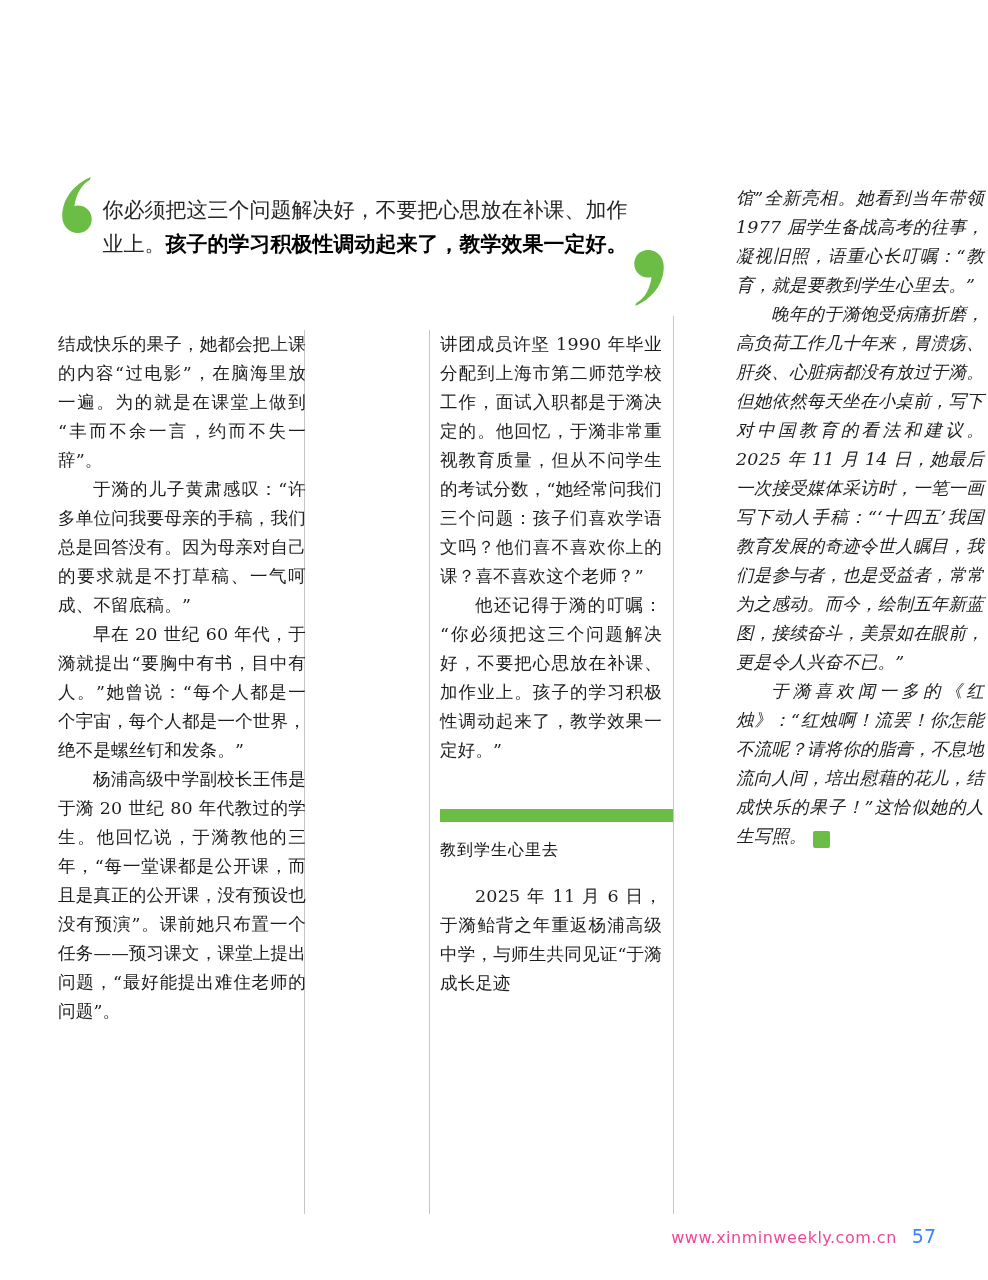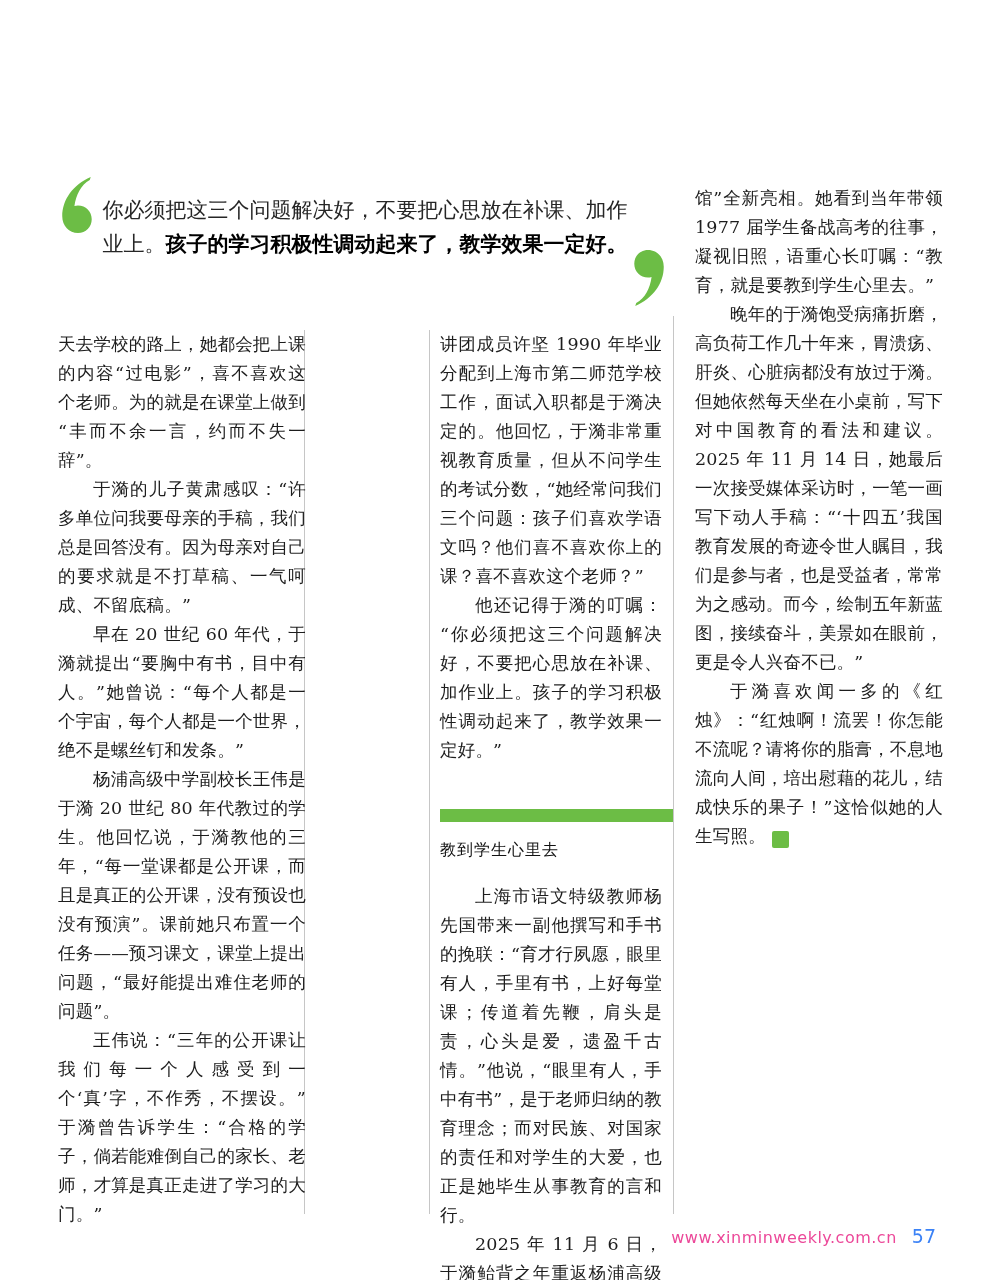--- a/index.html
+++ b/index.html
@@ -31,7 +31,7 @@
   }
   .col-1 { left: 58px;  top: 330px; width: 248px; }
   .col-2 { left: 440px; top: 330px; width: 222px; }
-  .col-3 { left: 695px; top: 184px; width: 248px; }
+  .col-3 { left: 736px; top: 184px; width: 248px; font-style: italic; }
   .para { margin: 0; }
   .para.indent { text-indent: 2em; }
 

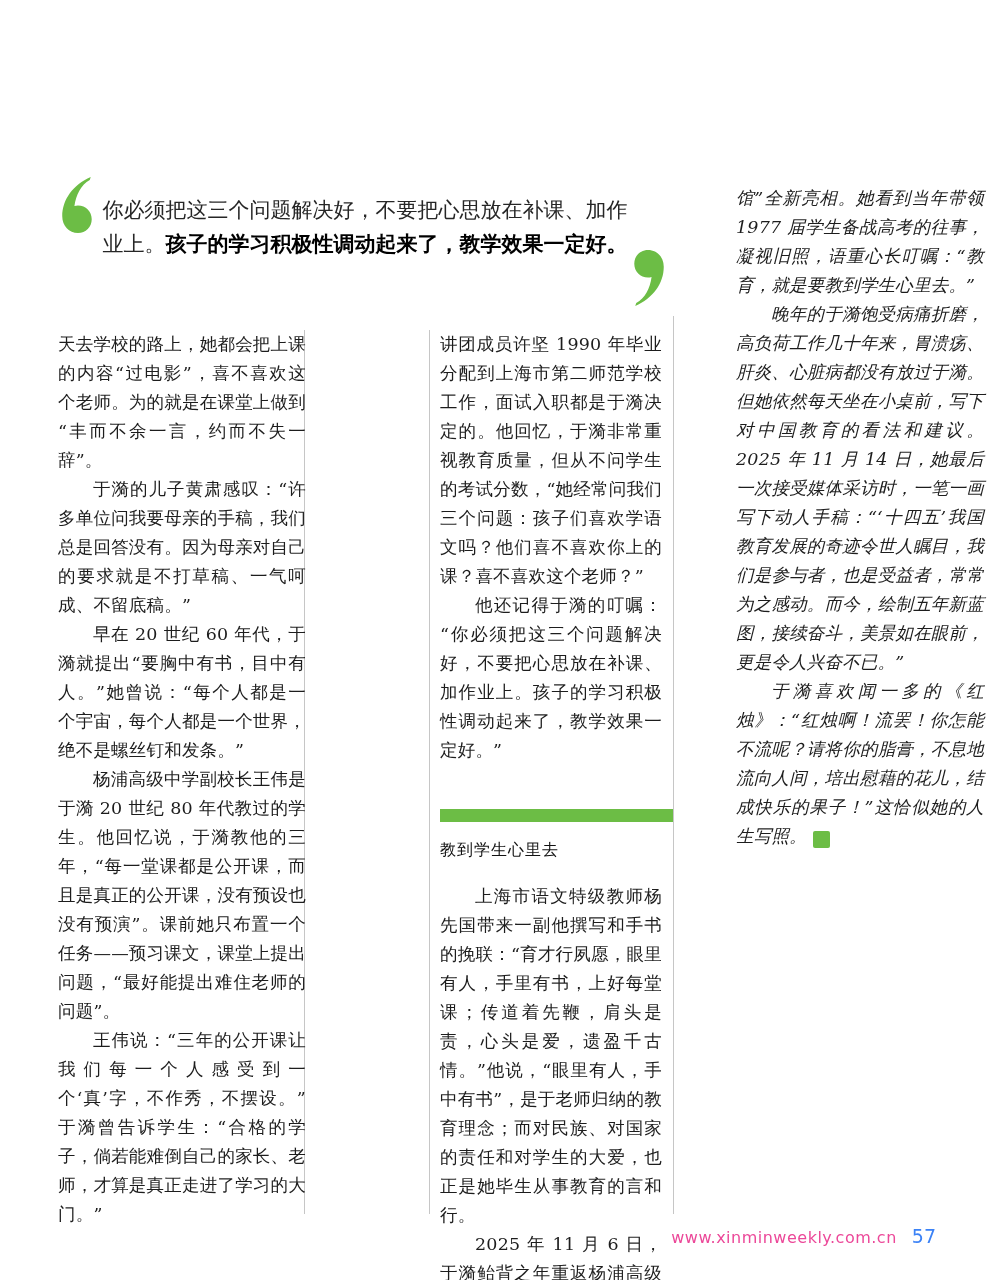--- a/index.html
+++ b/index.html
@@ -85,7 +85,7 @@
   <div class="vline vline-c"></div>
 
   <div class="col col-1">
-      <p class="para">天去学校的路上，她都会把上课的内容“过电影”，喜不喜欢这个老师。为的就是在课堂上做到“丰而不余一言，约而不失一辞”。</p>
+      <p class="para">结成快乐的果子，她都会把上课的内容“过电影”，在脑海里放一遍。为的就是在课堂上做到“丰而不余一言，约而不失一辞”。</p>
       <p class="para indent">于漪的儿子黄肃感叹：“许多单位问我要母亲的手稿，我们总是回答没有。因为母亲对自己的要求就是不打草稿、一气呵成、不留底稿。”</p>
       <p class="para indent">早在 20 世纪 60 年代，于漪就提出“要胸中有书，目中有人。”她曾说：“每个人都是一个宇宙，每个人都是一个世界，绝不是螺丝钉和发条。”</p>
       <p class="para indent">杨浦高级中学副校长王伟是于漪 20 世纪 80 年代教过的学生。他回忆说，于漪教他的三年，“每一堂课都是公开课，而且是真正的公开课，没有预设也没有预演”。课前她只布置一个任务——预习课文，课堂上提出问题，“最好能提出难住老师的问题”。</p>

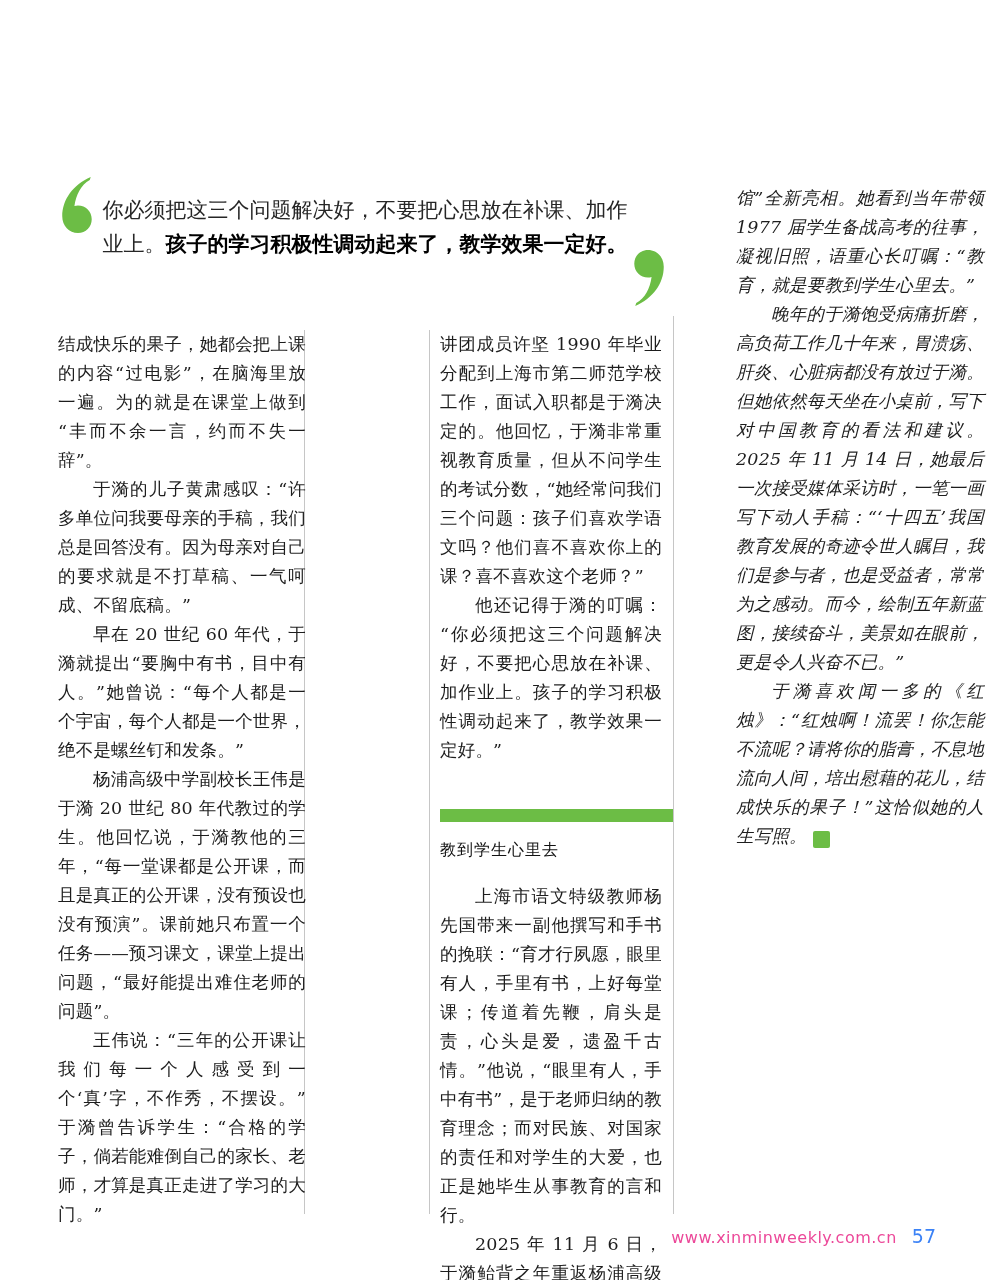--- a/index.html
+++ b/index.html
@@ -96,7 +96,6 @@
       <p class="para indent">他还记得于漪的叮嘱：“你必须把这三个问题解决好，不要把心思放在补课、加作业上。孩子的学习积极性调动起来了，教学效果一定好。”</p>
       <div class="section-bar"></div>
       <h2 class="section-heading">教到学生心里去</h2>
-      <p class="para indent">上海市语文特级教师杨先国带来一副他撰写和手书的挽联：“育才行夙愿，眼里有人，手里有书，上好每堂课；传道着先鞭，肩头是责，心头是爱，遗盈千古情。”他说，“眼里有人，手中有书”，是于老师归纳的教育理念；而对民族、对国家的责任和对学生的大爱，也正是她毕生从事教育的言和行。</p>
       <p class="para indent">2025 年 11 月 6 日，于漪鲐背之年重返杨浦高级中学，与师生共同见证“于漪成长足迹</p>
     </div>
   <div class="col col-3">

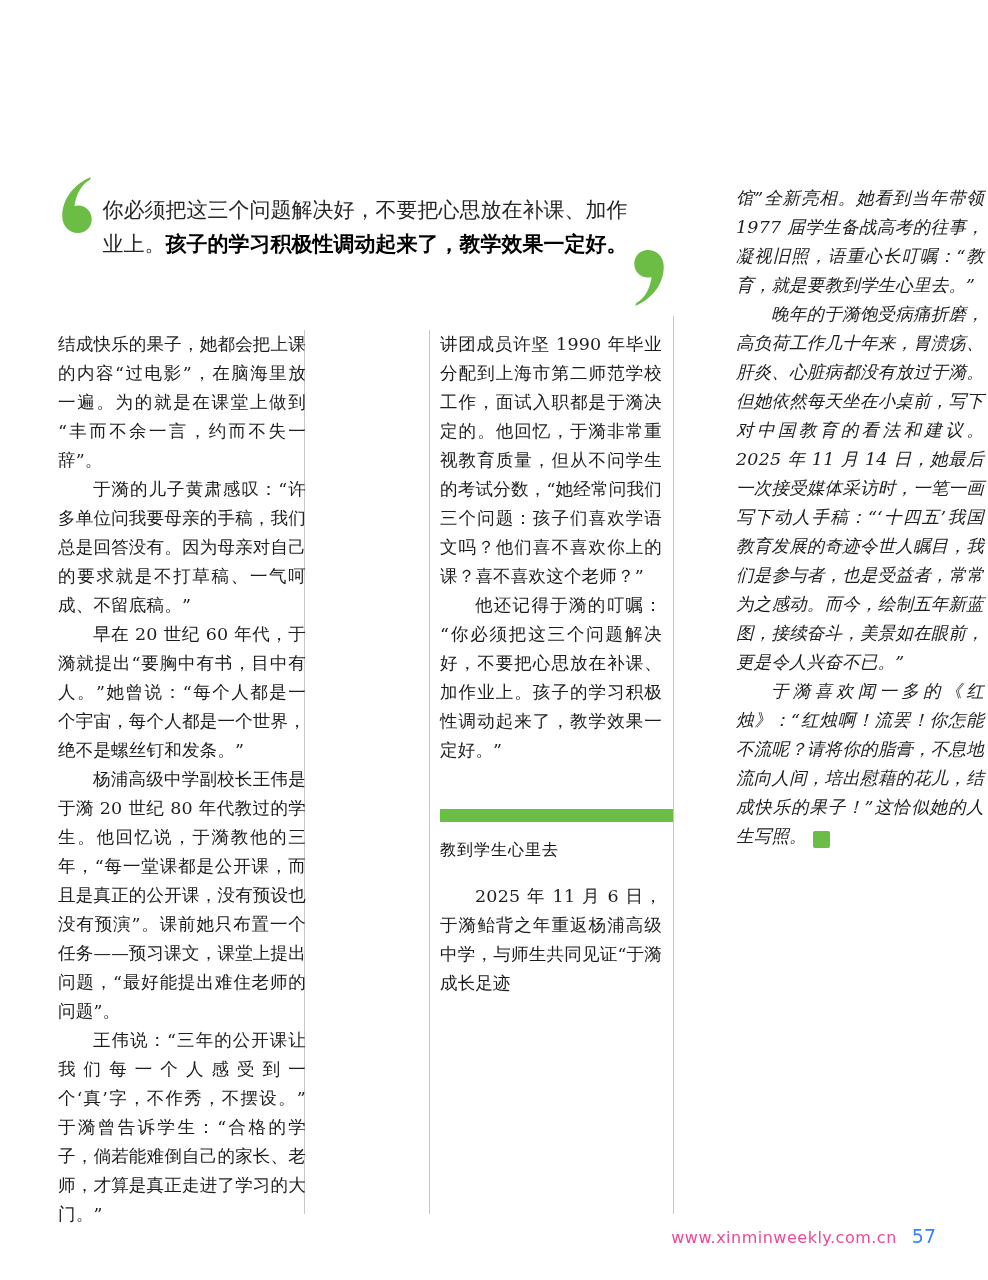--- a/index.html
+++ b/index.html
@@ -89,7 +89,6 @@
       <p class="para indent">于漪的儿子黄肃感叹：“许多单位问我要母亲的手稿，我们总是回答没有。因为母亲对自己的要求就是不打草稿、一气呵成、不留底稿。”</p>
       <p class="para indent">早在 20 世纪 60 年代，于漪就提出“要胸中有书，目中有人。”她曾说：“每个人都是一个宇宙，每个人都是一个世界，绝不是螺丝钉和发条。”</p>
       <p class="para indent">杨浦高级中学副校长王伟是于漪 20 世纪 80 年代教过的学生。他回忆说，于漪教他的三年，“每一堂课都是公开课，而且是真正的公开课，没有预设也没有预演”。课前她只布置一个任务——预习课文，课堂上提出问题，“最好能提出难住老师的问题”。</p>
-      <p class="para indent">王伟说：“三年的公开课让我们每一个人感受到一个‘真’字，不作秀，不摆设。”于漪曾告诉学生：“合格的学子，倘若能难倒自己的家长、老师，才算是真正走进了学习的大门。”</p>
     </div>
   <div class="col col-2">
       <p class="para">讲团成员许坚 1990 年毕业分配到上海市第二师范学校工作，面试入职都是于漪决定的。他回忆，于漪非常重视教育质量，但从不问学生的考试分数，“她经常问我们三个问题：孩子们喜欢学语文吗？他们喜不喜欢你上的课？喜不喜欢这个老师？”</p>

